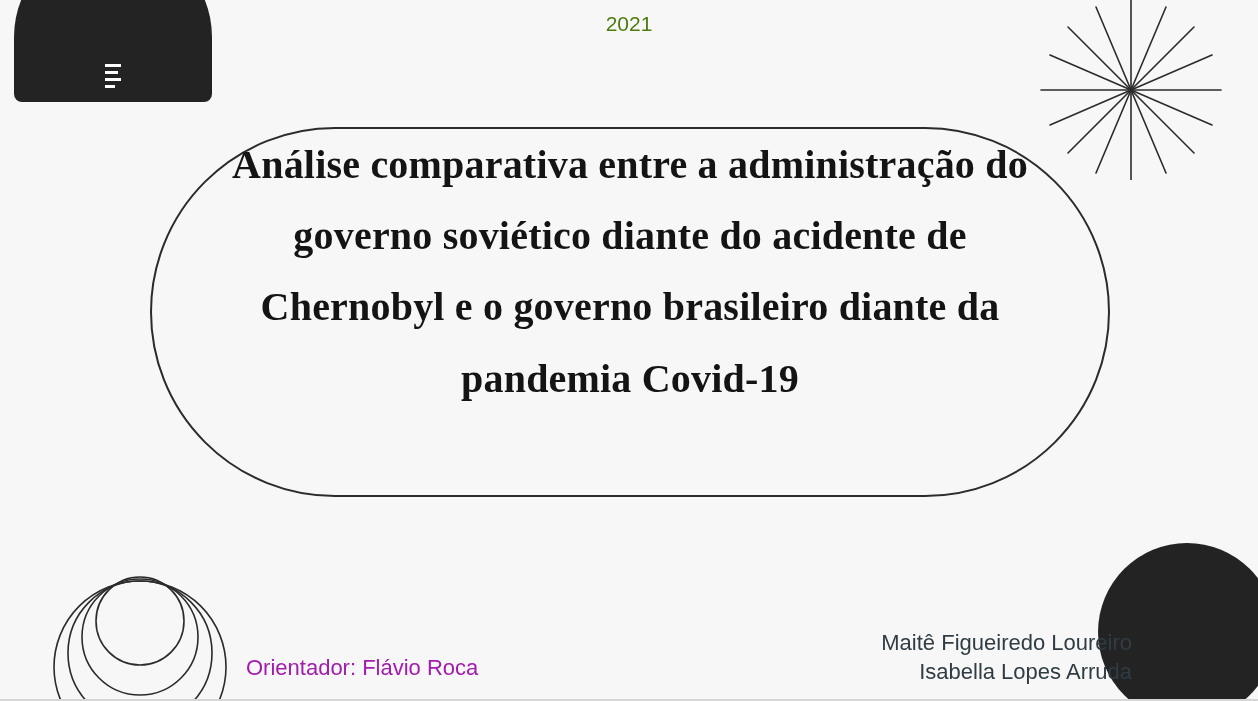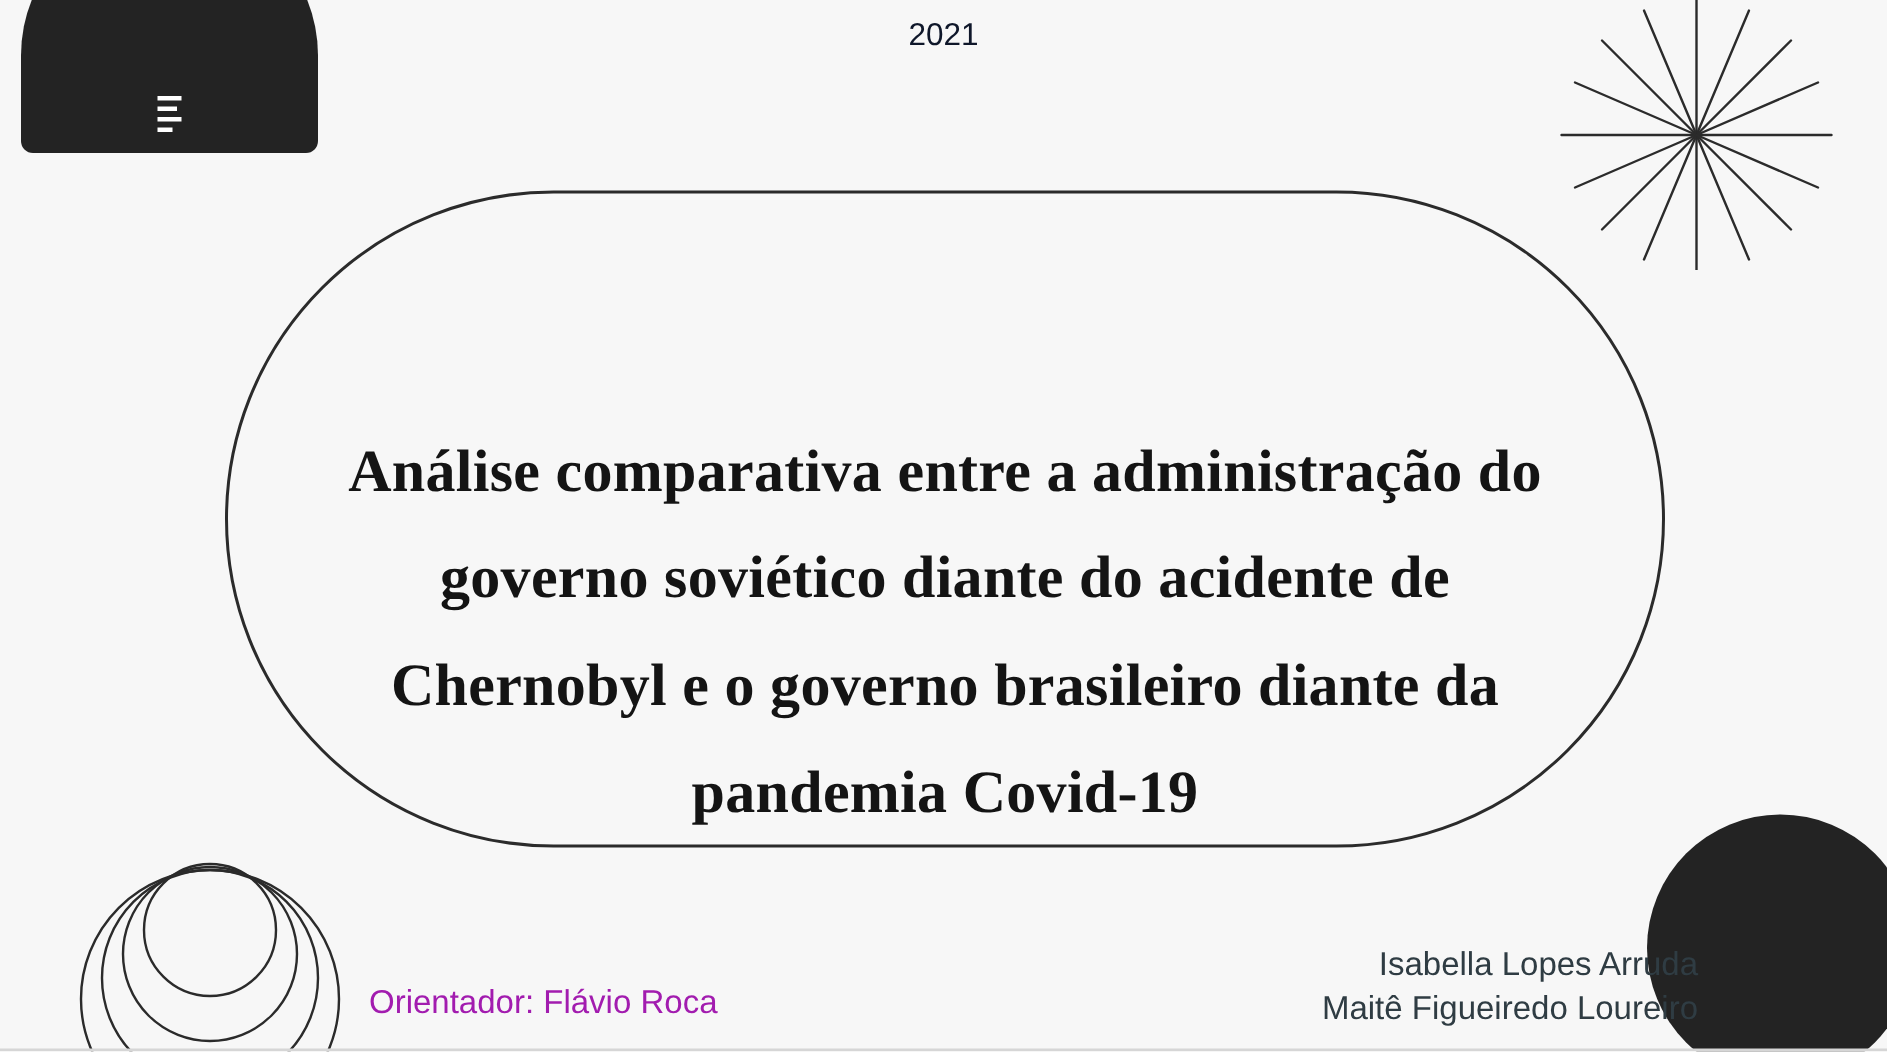--- a/index.html
+++ b/index.html
@@ -83,7 +83,7 @@
     right: 0;
     text-align: center;
     font-size: 21px;
-    color: #0f172a;
+    color: #4d7c0f;
   }
 
   

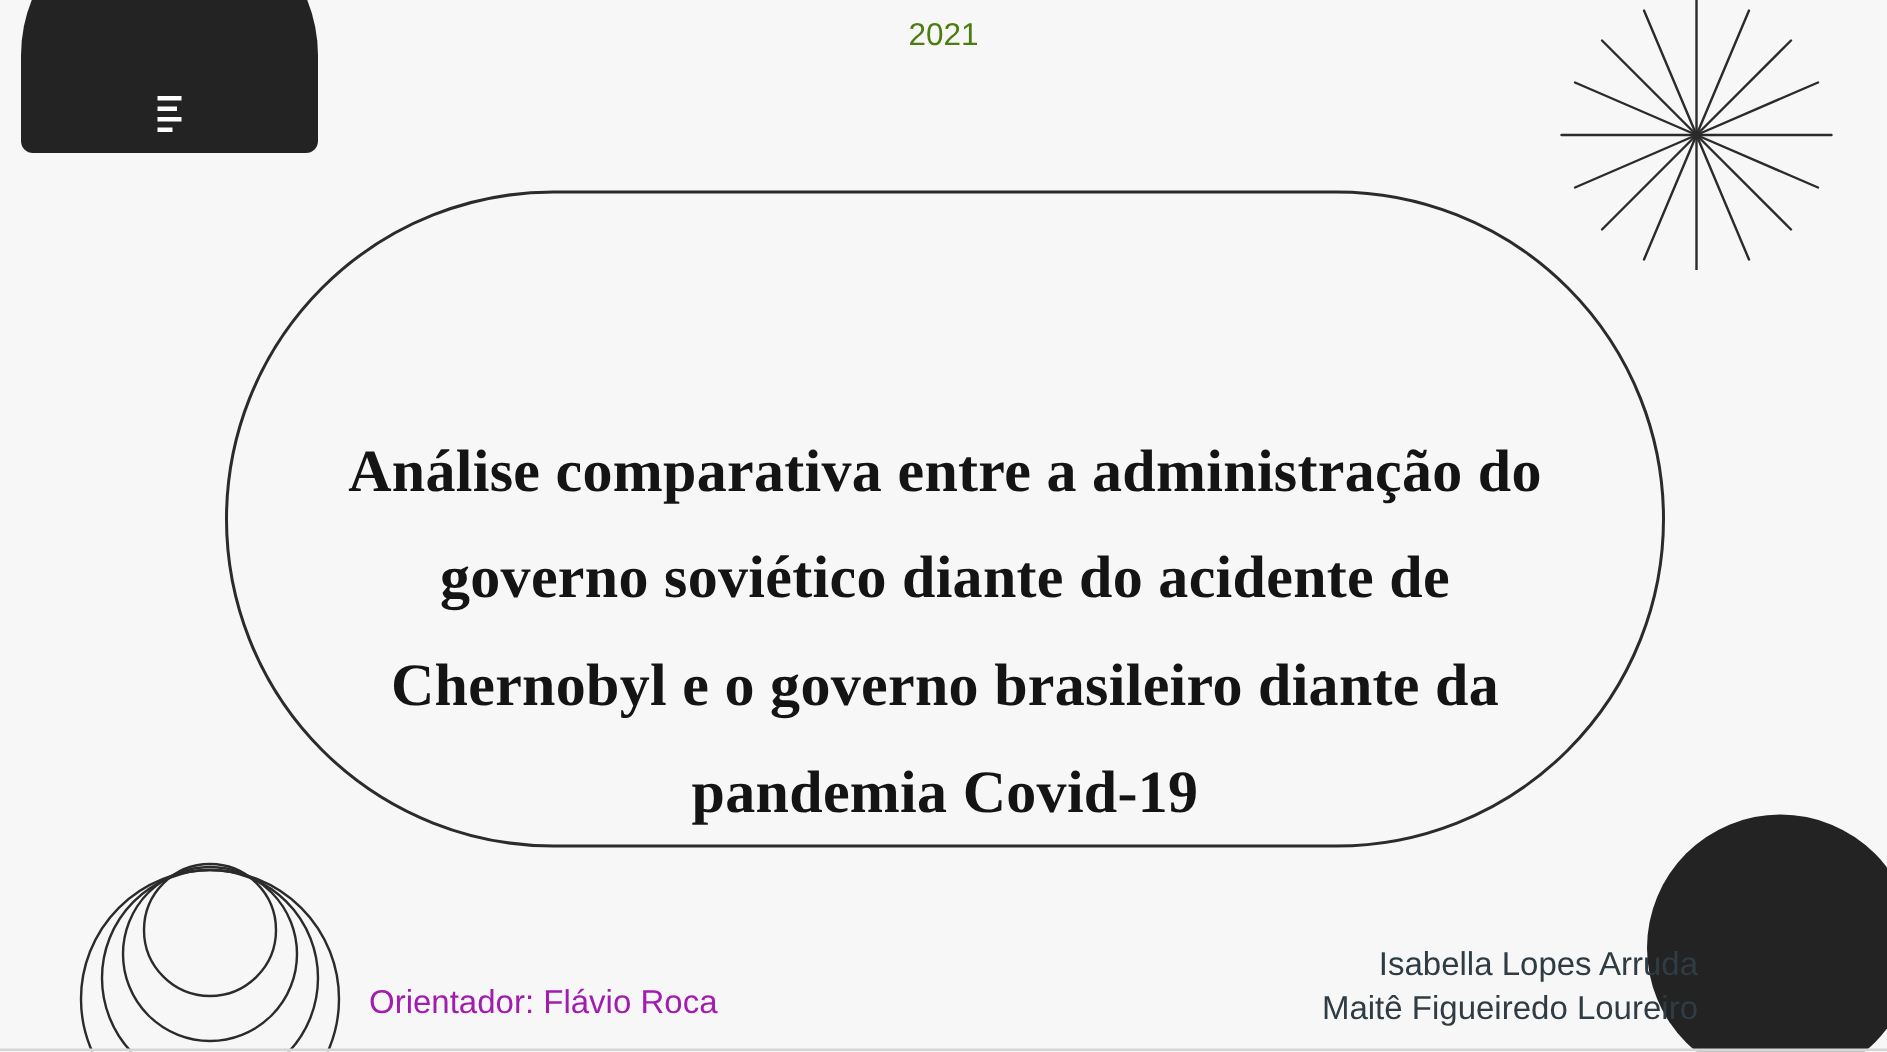--- a/index.html
+++ b/index.html
@@ -99,12 +99,12 @@
     left: 150px;
     top: 127px;
     width: 960px;
-    height: 438px;
+    height: 370px;
     border: 2px solid #2b2b2b;
     border-radius: 220px;
     box-sizing: border-box;
     display: flex;
-    align-items: flex-end;
+    align-items: flex-start;
     justify-content: center;
   }
   .title {

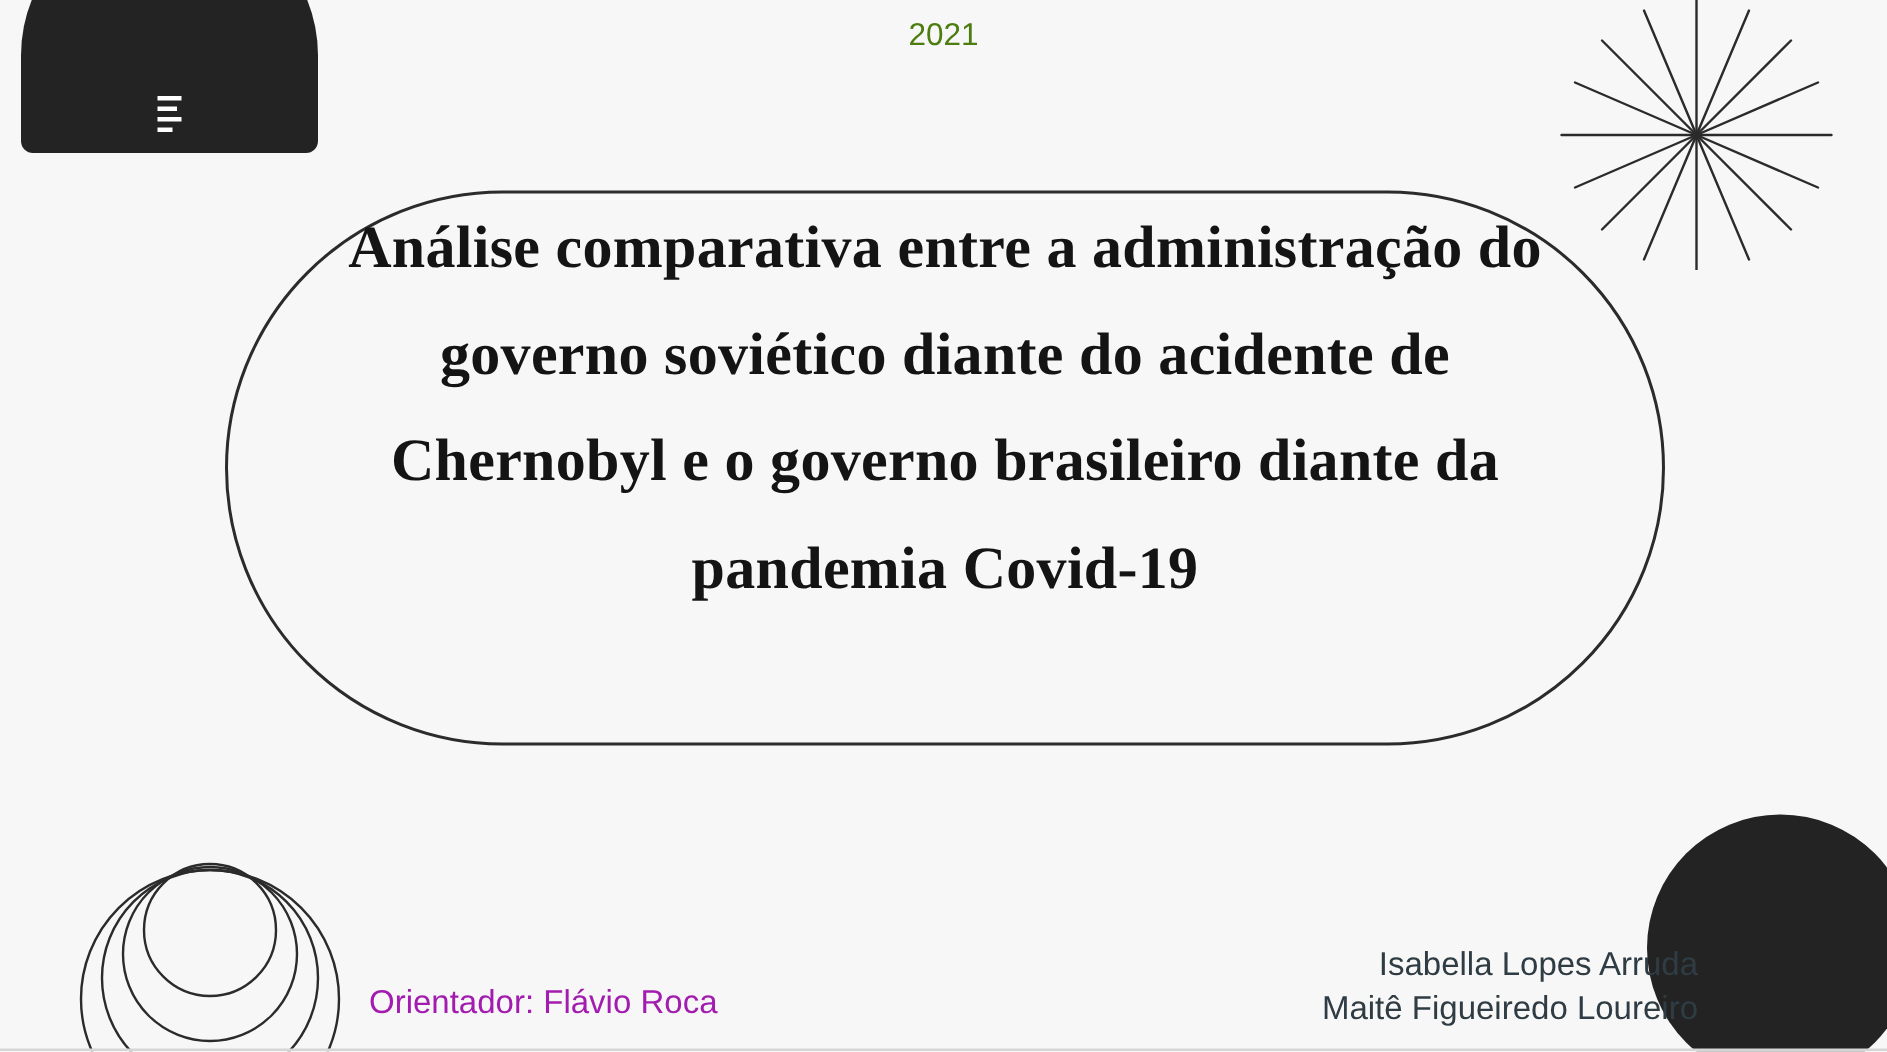--- a/index.html
+++ b/index.html
@@ -224,8 +224,8 @@
 
   <div class="advisor">Orientador: Flávio Roca</div>
   <div class="authors">
+    <div>Maitê Figueiredo Loureiro</div>
     <div>Isabella Lopes Arruda</div>
-    <div>Maitê Figueiredo Loureiro</div>
   </div>
 
   <div class="bottom-rule"></div>

